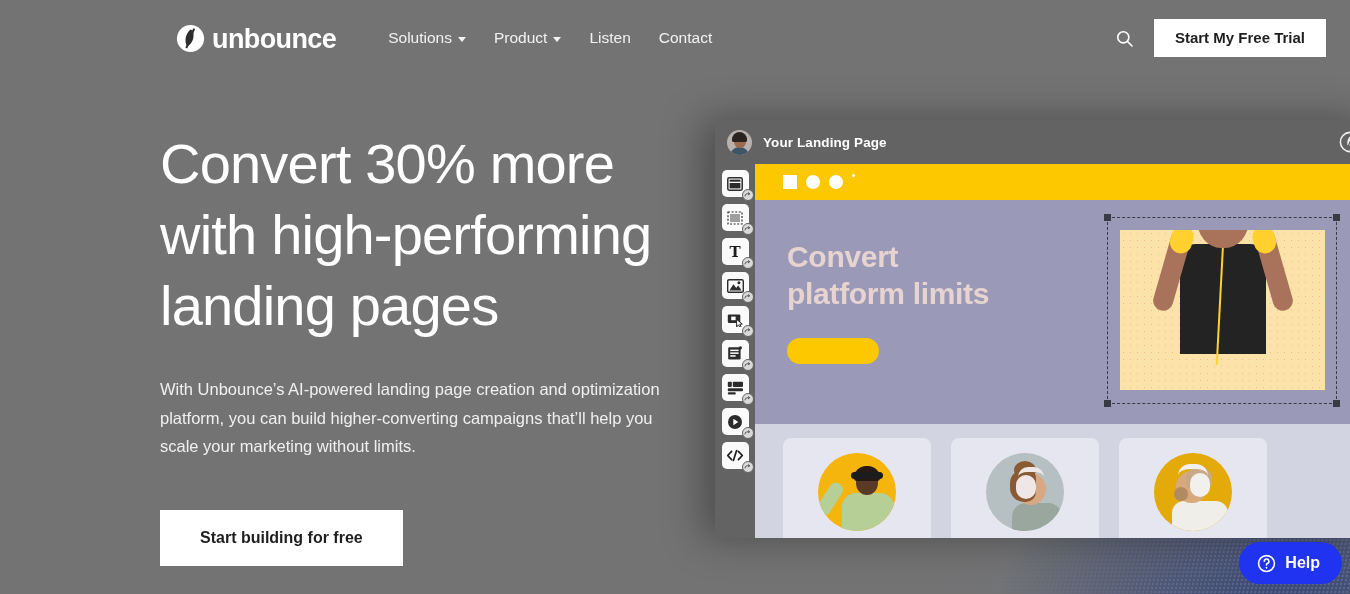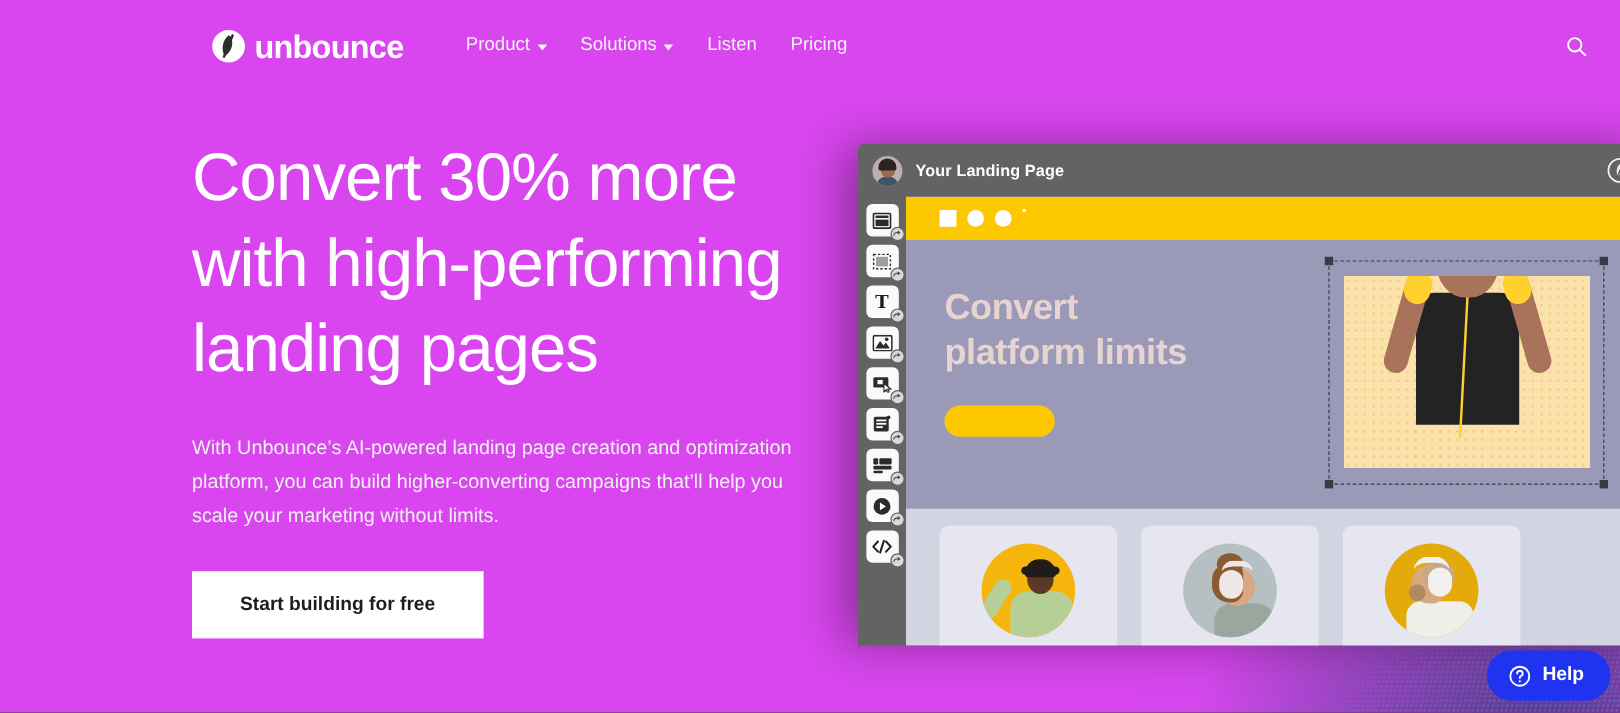--- a/index.html
+++ b/index.html
@@ -12,7 +12,7 @@
   #page {
     position: relative;
     width: 1350px; height: 594px;
-    background: #d946ef;
+    background: #737373;
     overflow: hidden;
   }
 

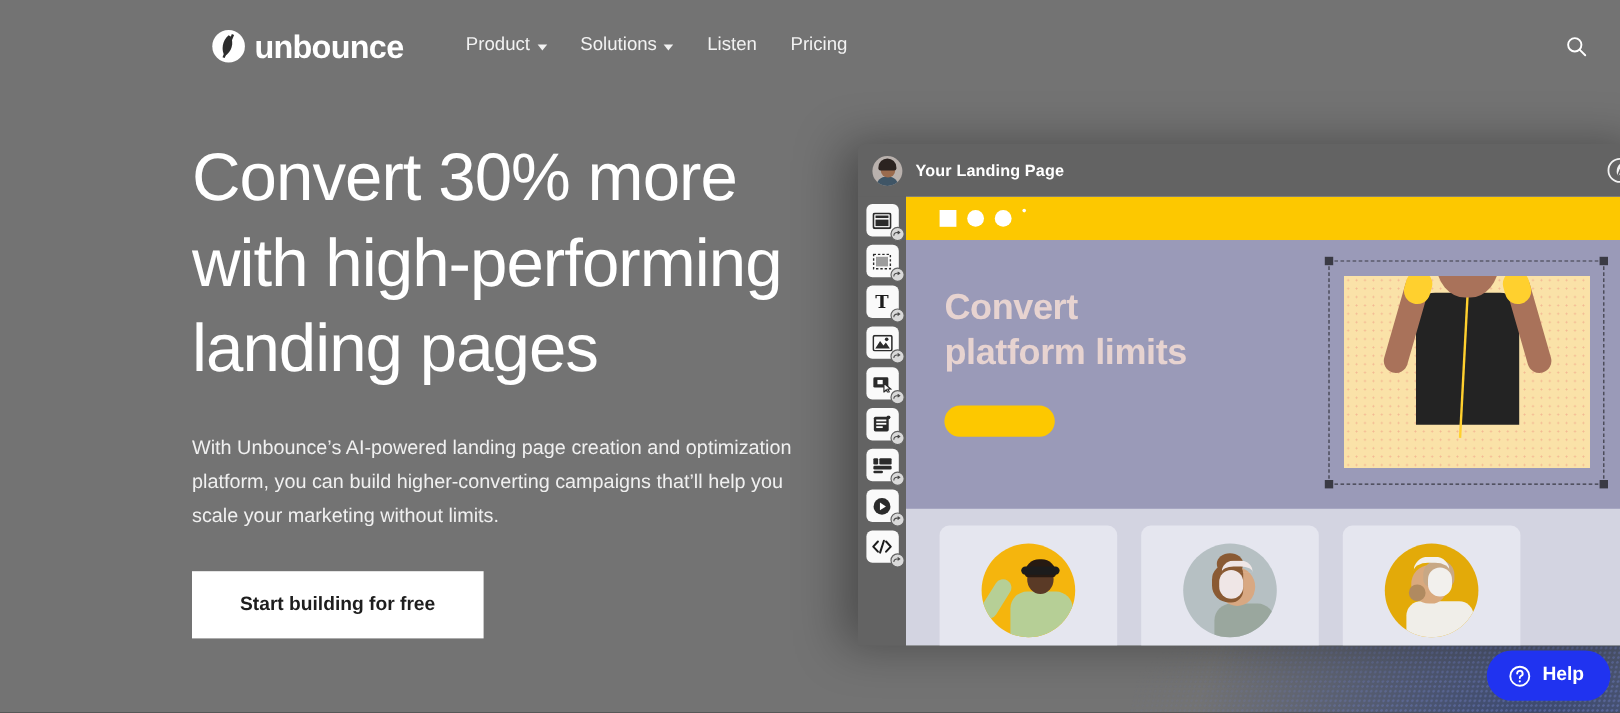--- a/index.html
+++ b/index.html
@@ -449,11 +449,11 @@
 
     <div class="nav-links">
       <div class="nav-link">
-        <span>Product</span>
+        <span>Solutions</span>
         <i class="caret"></i>
       </div>
       <div class="nav-link">
-        <span>Solutions</span>
+        <span>Product</span>
         <i class="caret"></i>
       </div>
       <div class="nav-link">

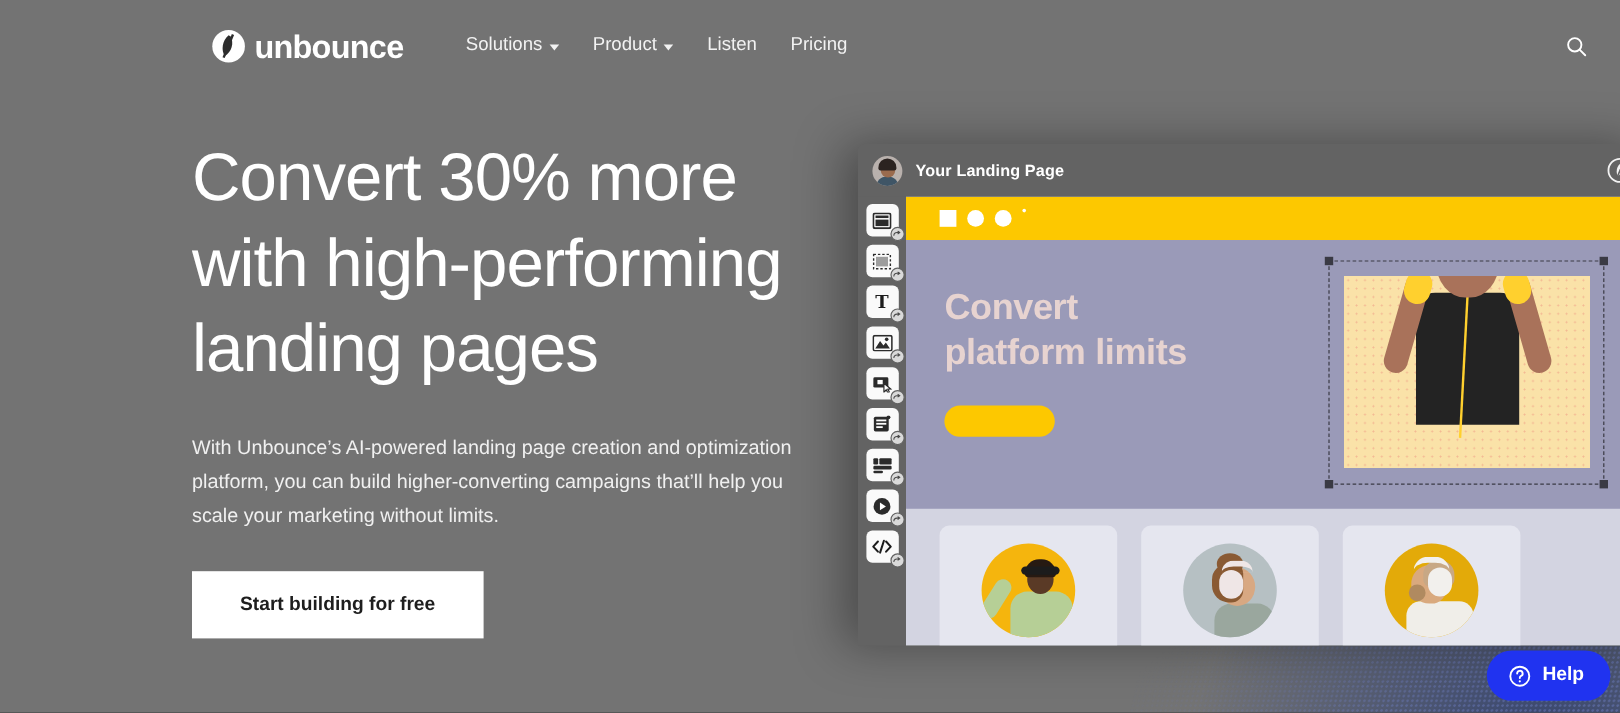--- a/index.html
+++ b/index.html
@@ -460,7 +460,7 @@
         <span>Listen</span>
       </div>
       <div class="nav-link">
-        <span>Pricing</span>
+        <span>Contact</span>
       </div>
     </div>
 

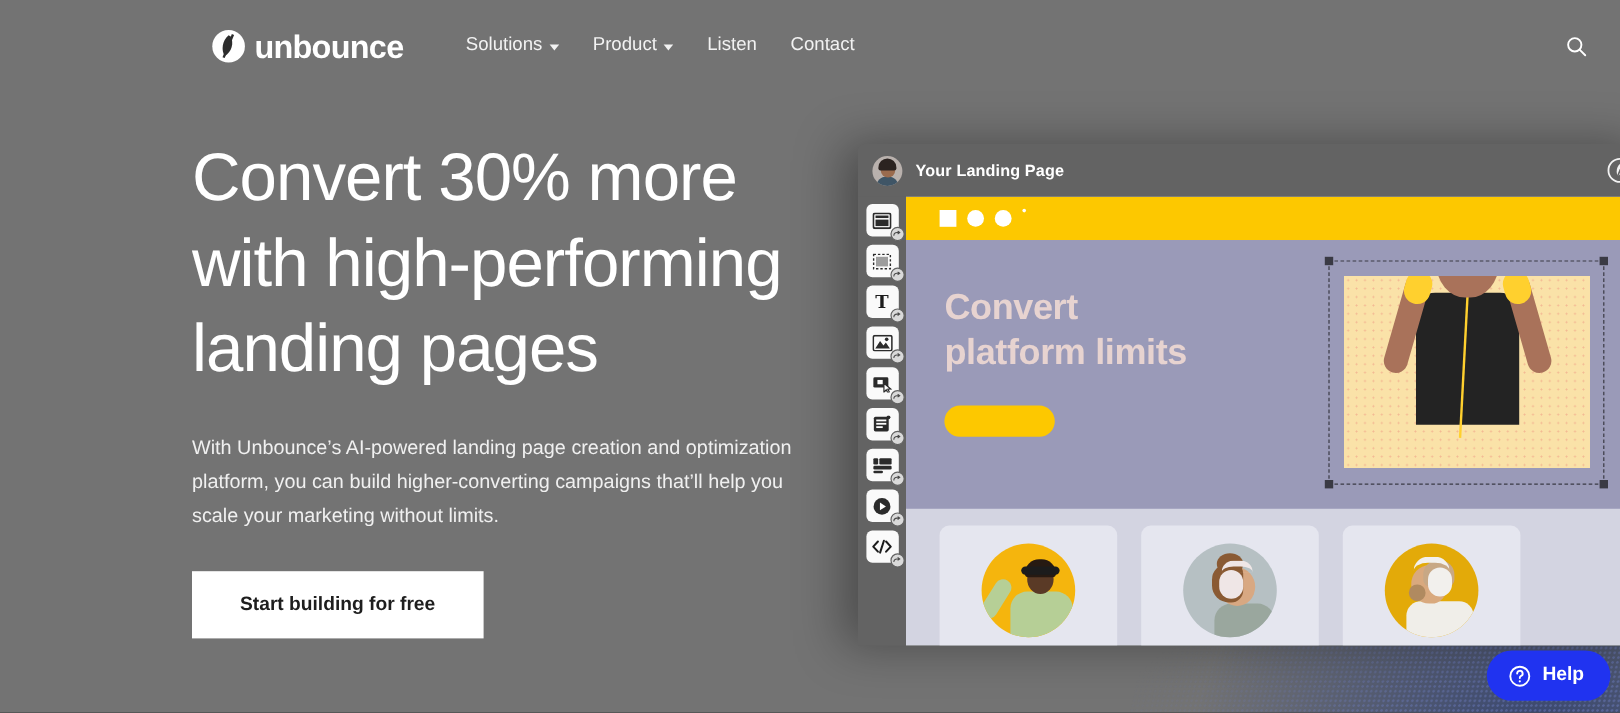--- a/index.html
+++ b/index.html
@@ -471,6 +471,7 @@
           <line x1="15.8" y1="15.8" x2="21.5" y2="21.5" stroke-linecap="round"></line>
         </svg>
       </button>
+      <button class="btn-trial">Start My Free Trial</button>
     </div>
   </div>
 

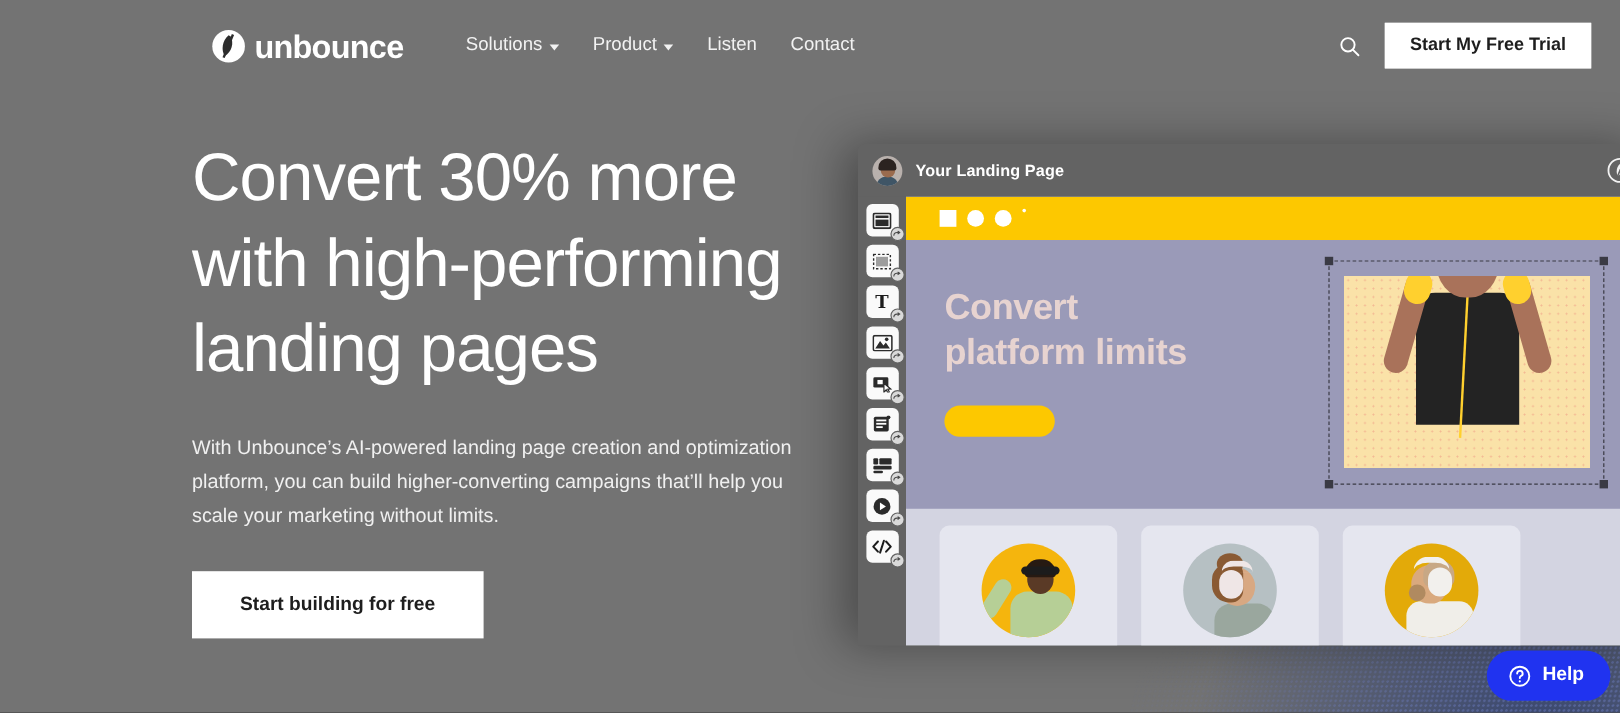--- a/index.html
+++ b/index.html
@@ -127,7 +127,7 @@
   
   .hero-left {
     position: absolute;
-    left: 160px; top: 112px;
+    left: 160px; top: 128px;
     width: 520px;
     z-index: 10;
   }

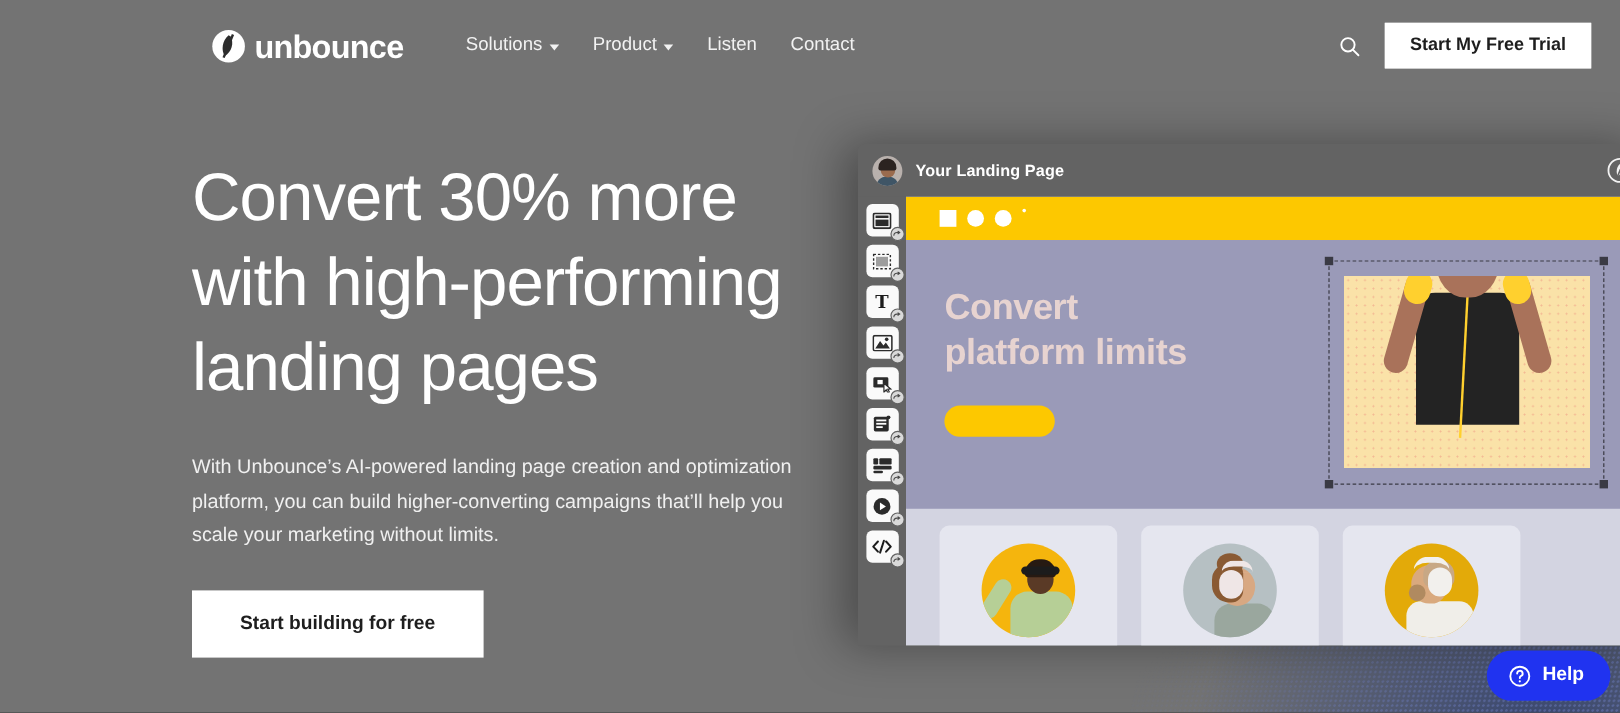--- a/index.html
+++ b/index.html
@@ -146,7 +146,7 @@
     width: 500px;
   }
   .hero-cta {
-    margin-top: 32px;
+    margin-top: 50px;
     display: inline-block;
     background: #ffffff;
     color: #1e1e1e;

